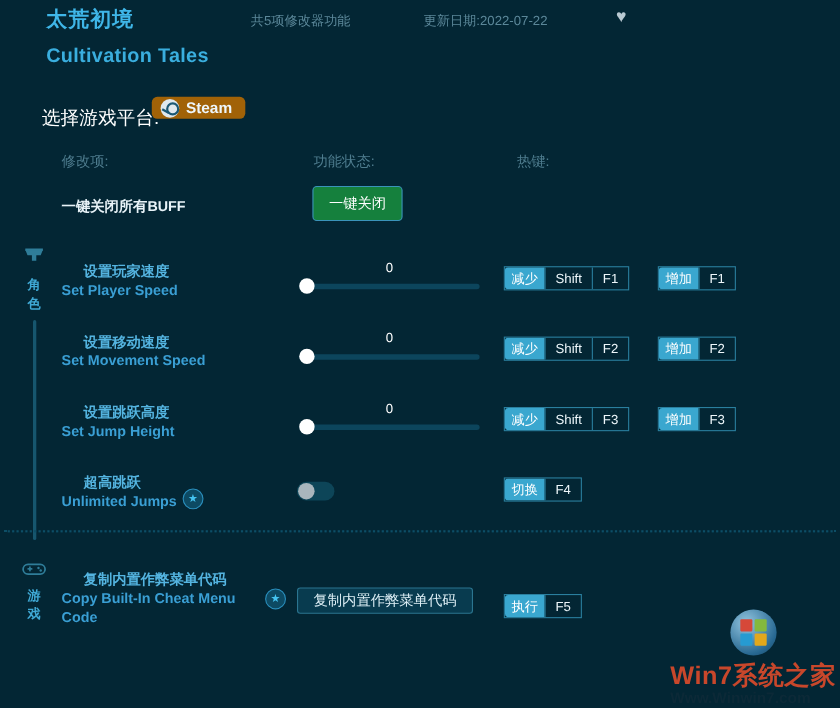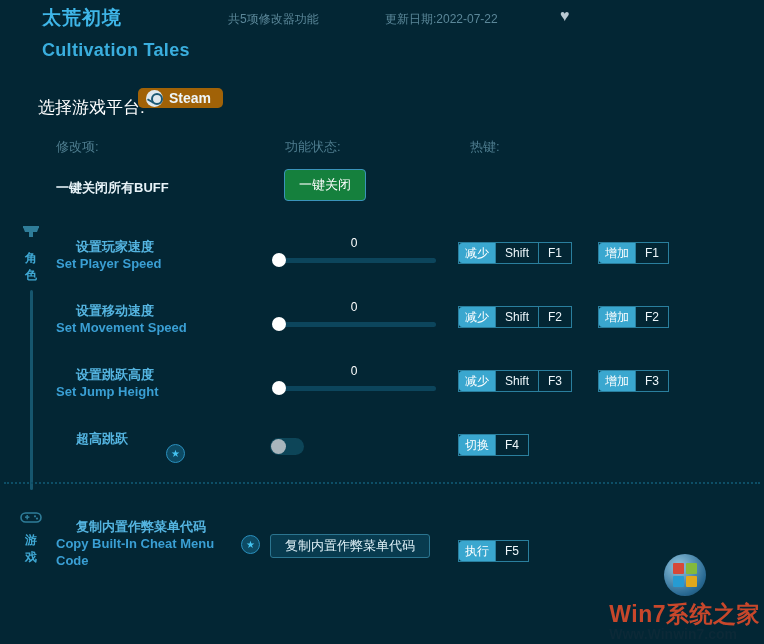--- a/index.html
+++ b/index.html
@@ -311,6 +311,7 @@
   <div class="row" style="top:6px; height:56px;">
     <div class="row-label">
       <div class="row-cn">超高跳跃</div>
+      <div class="row-en">Unlimited Jumps</div>
     </div>
     <div class="star-badge" style="left:166px; top:22px;">★</div>
     <div class="toggle">

